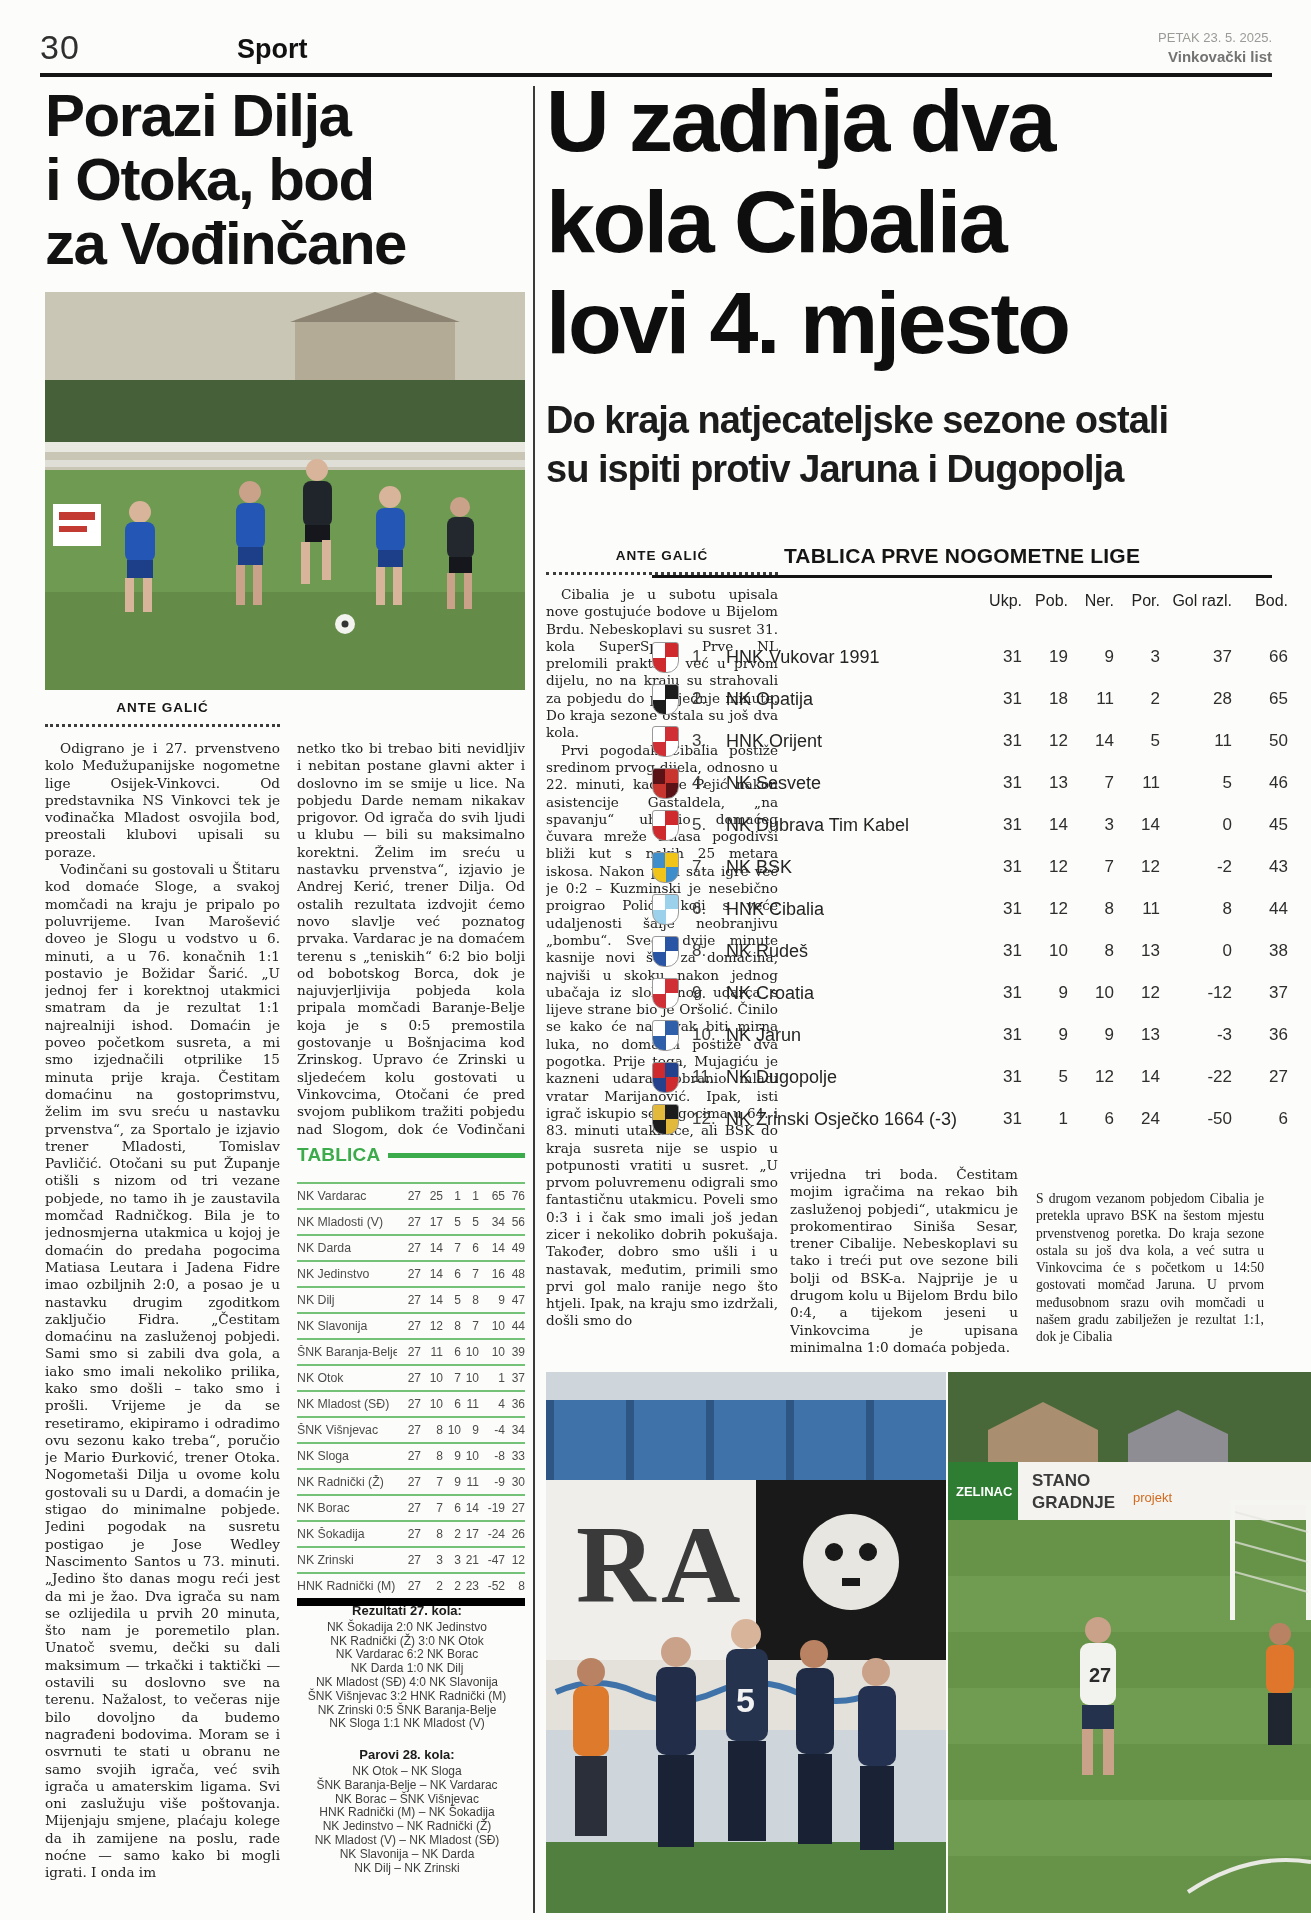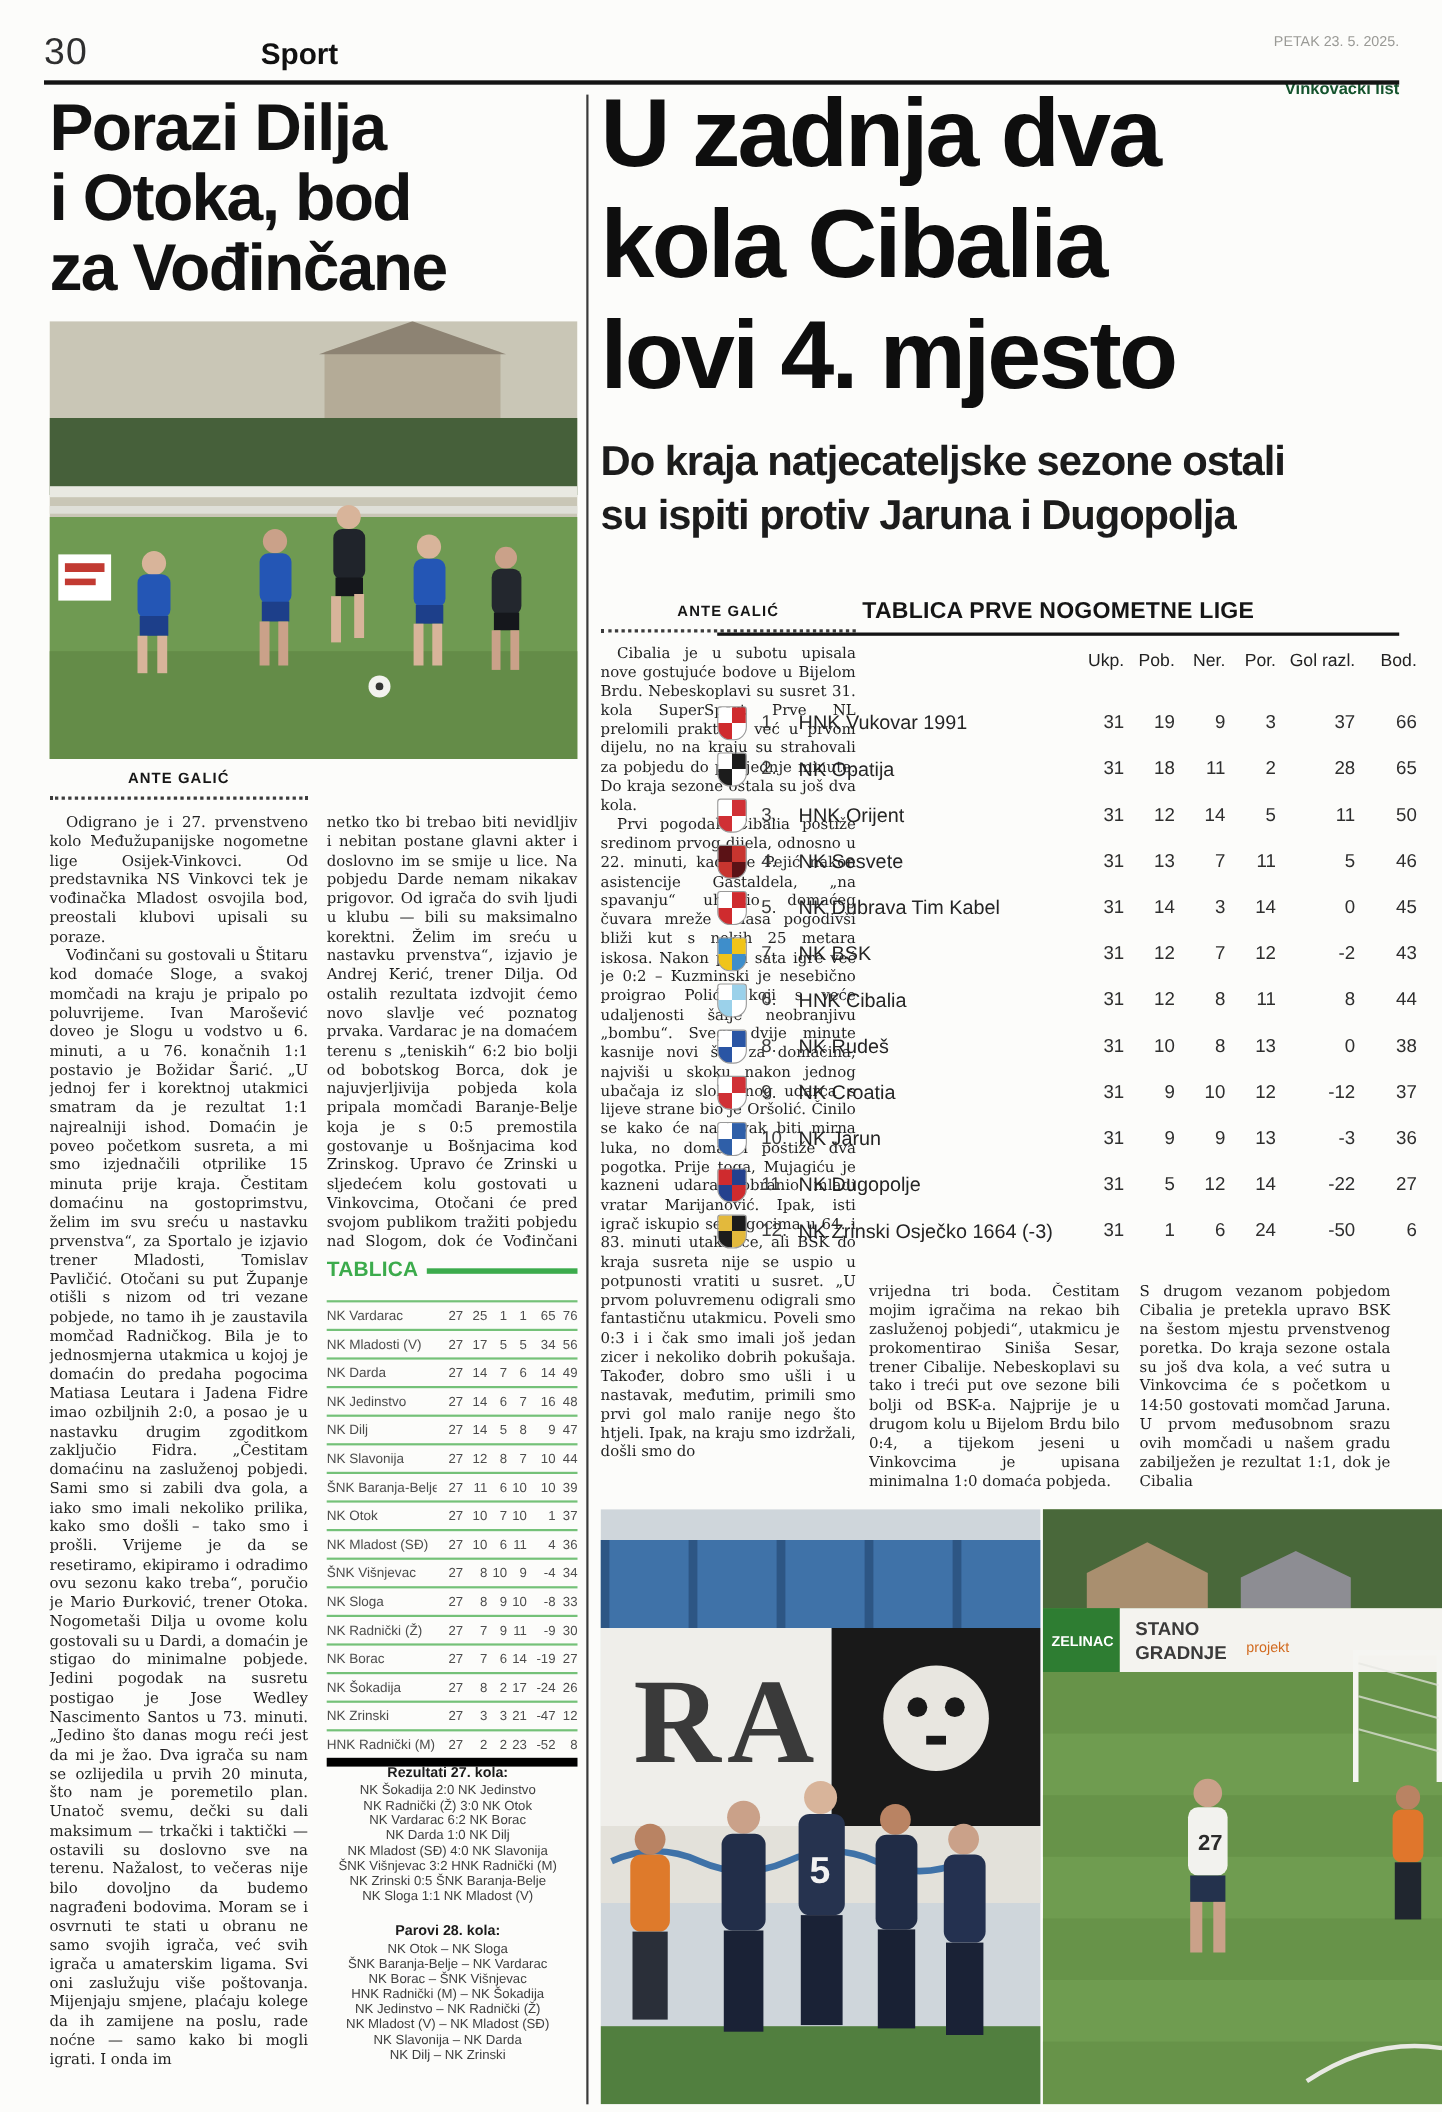--- a/index.html
+++ b/index.html
@@ -11,7 +11,7 @@
   .section{font-size:27px;font-weight:bold;color:#111;}
   .masthead{text-align:right;line-height:19px;}
   .masthead .date{font-size:13px;color:#9a9a96;}
-  .masthead .pub{font-size:15px;font-weight:bold;color:#14532d;margin-top:24px;}
+  .masthead .pub{font-size:15px;font-weight:bold;color:#737373;}
   .toprule{height:4px;background:#141414;}
   .vrule{width:2px;background:#3a3a3a;}
   

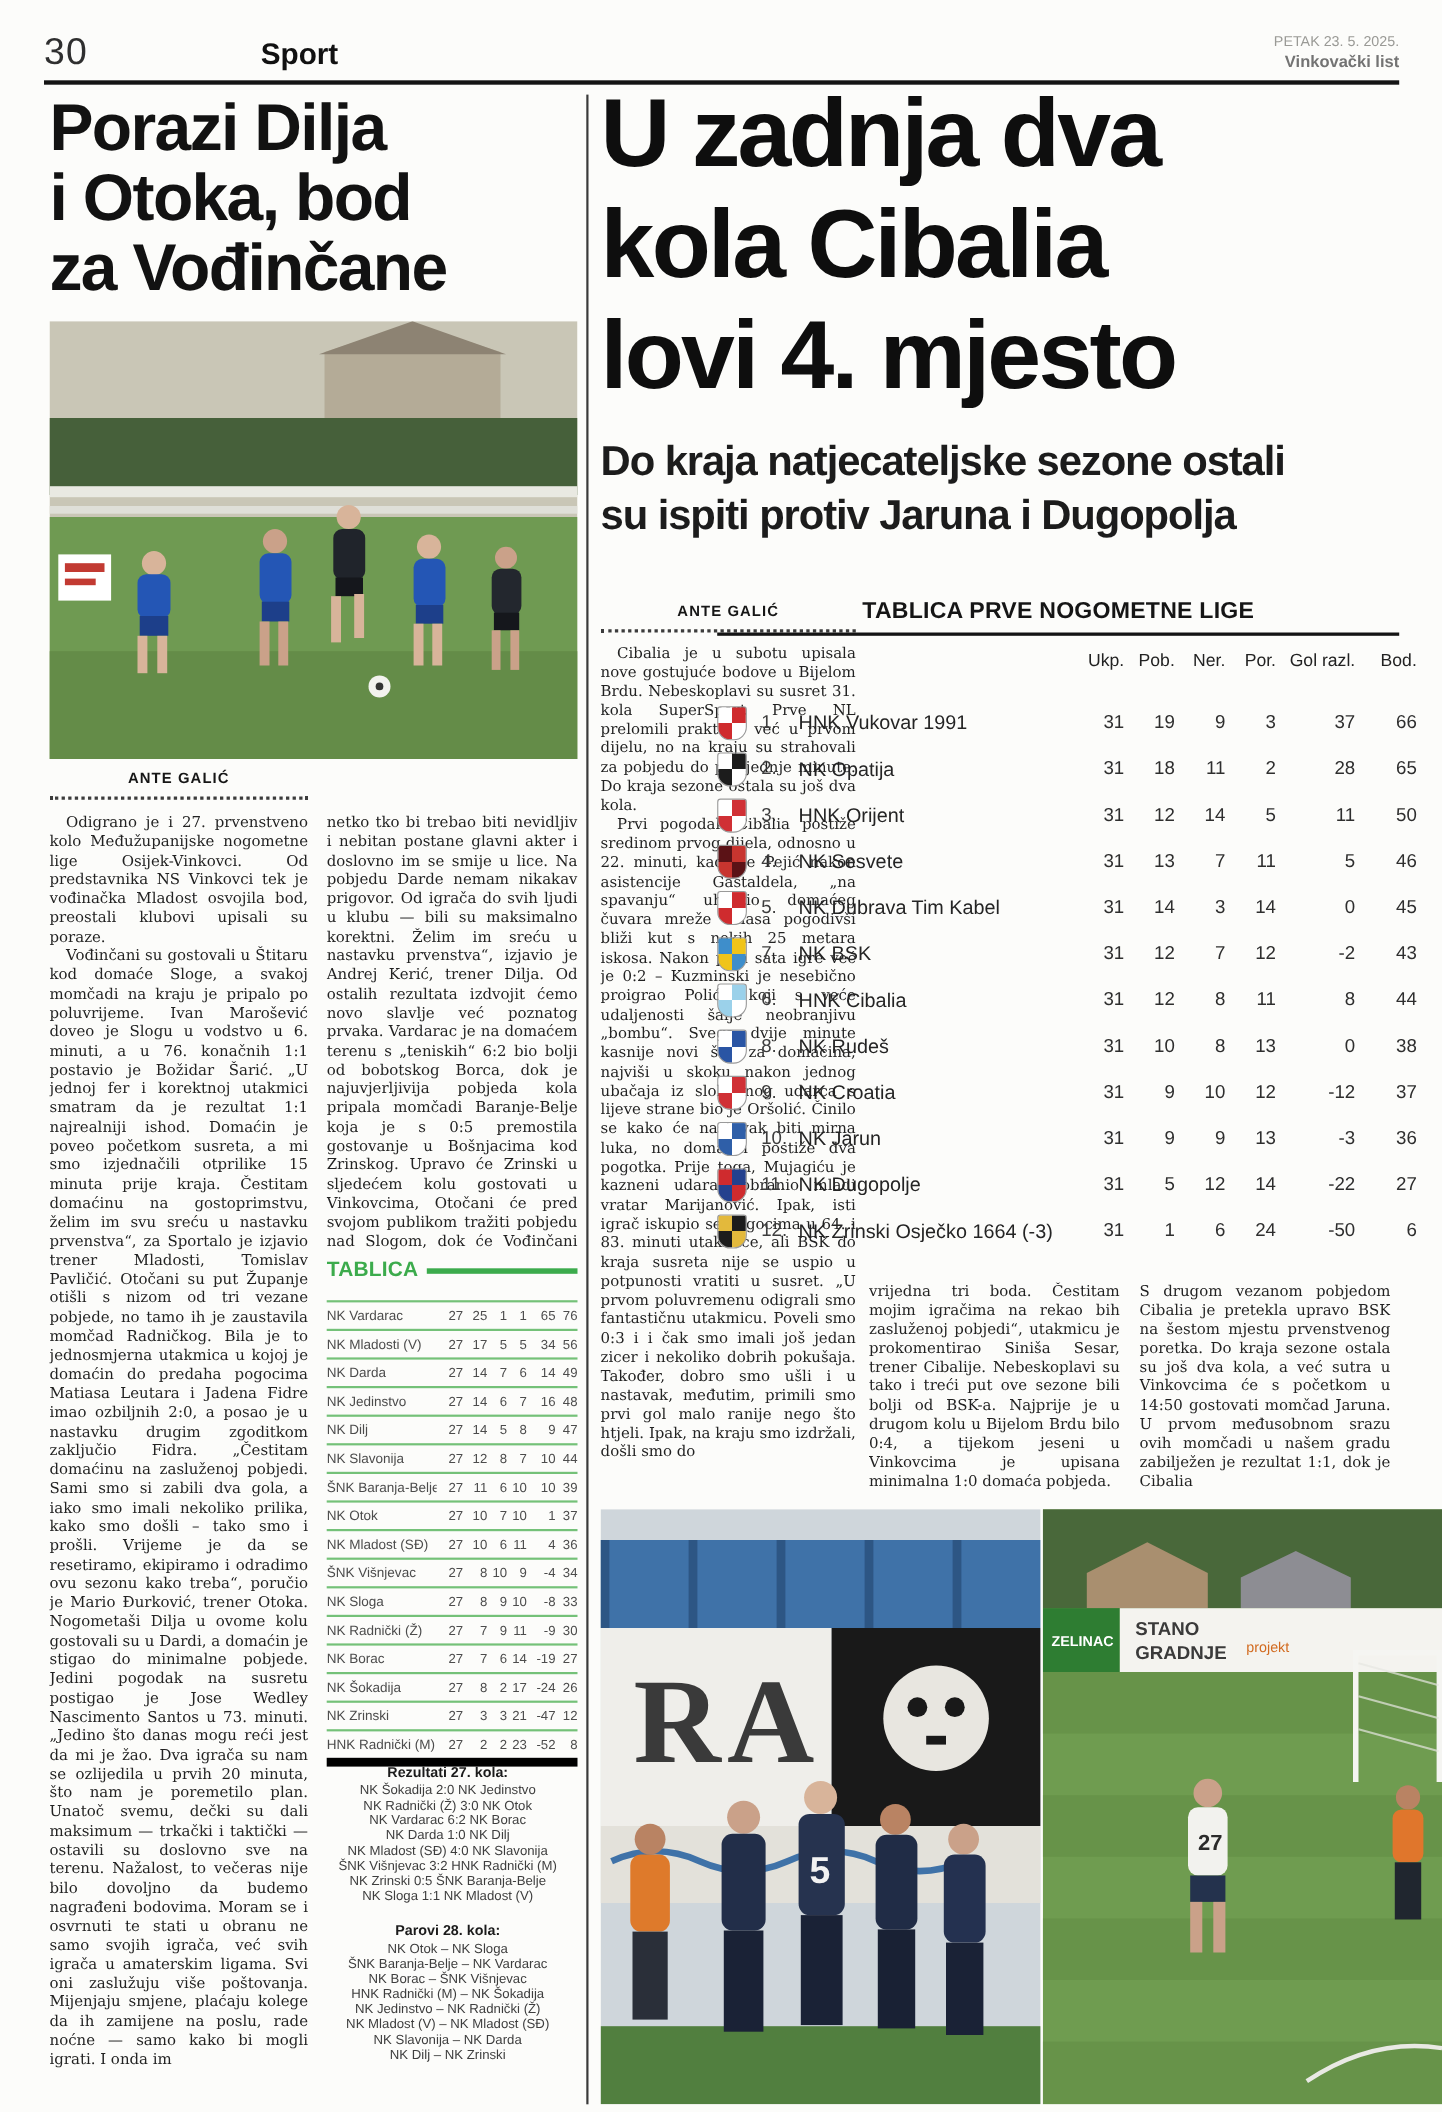--- a/index.html
+++ b/index.html
@@ -529,7 +529,7 @@
   </div>
 
 <div class="abs bodycol" style="left:790px;top:1166px;width:228px;height:212px;">vrijedna tri boda. Čestitam mojim igračima na rekao bih zasluženoj pobjedi“, utakmicu je prokomentirao Siniša Sesar, trener Cibalije. Nebeskoplavi su tako i treći put ove sezone bili bolji od BSK-a. Najprije je u drugom kolu u Bijelom Brdu bilo 0:4, a tijekom jeseni u Vinkovcima je upisana minimalna 1:0 domaća pobjeda.</div>
-<div class="abs bodycol" style="left:1036px;top:1166px;width:228px;height:212px;">S drugom vezanom pobjedom Cibalia je pretekla upravo BSK na šestom mjestu prvenstvenog poretka. Do kraja sezone ostala su još dva kola, a već sutra u Vinkovcima će s početkom u 14:50 gostovati momčad Jaruna. U prvom međusobnom srazu ovih momčadi u našem gradu zabilježen je rezultat 1:1, dok je Cibalia</div>
+<div class="abs bodycol" style="left:1036px;top:1190px;width:228px;height:212px;font-family:Liberation Serif, serif;">S drugom vezanom pobjedom Cibalia je pretekla upravo BSK na šestom mjestu prvenstvenog poretka. Do kraja sezone ostala su još dva kola, a već sutra u Vinkovcima će s početkom u 14:50 gostovati momčad Jaruna. U prvom međusobnom srazu ovih momčadi u našem gradu zabilježen je rezultat 1:1, dok je Cibalia</div>
 
 <svg class="abs photo" style="left:546px;top:1372px;" width="400" height="541" viewBox="0 0 400 541">
   <rect width="400" height="541" fill="#cfd6db"></rect>

